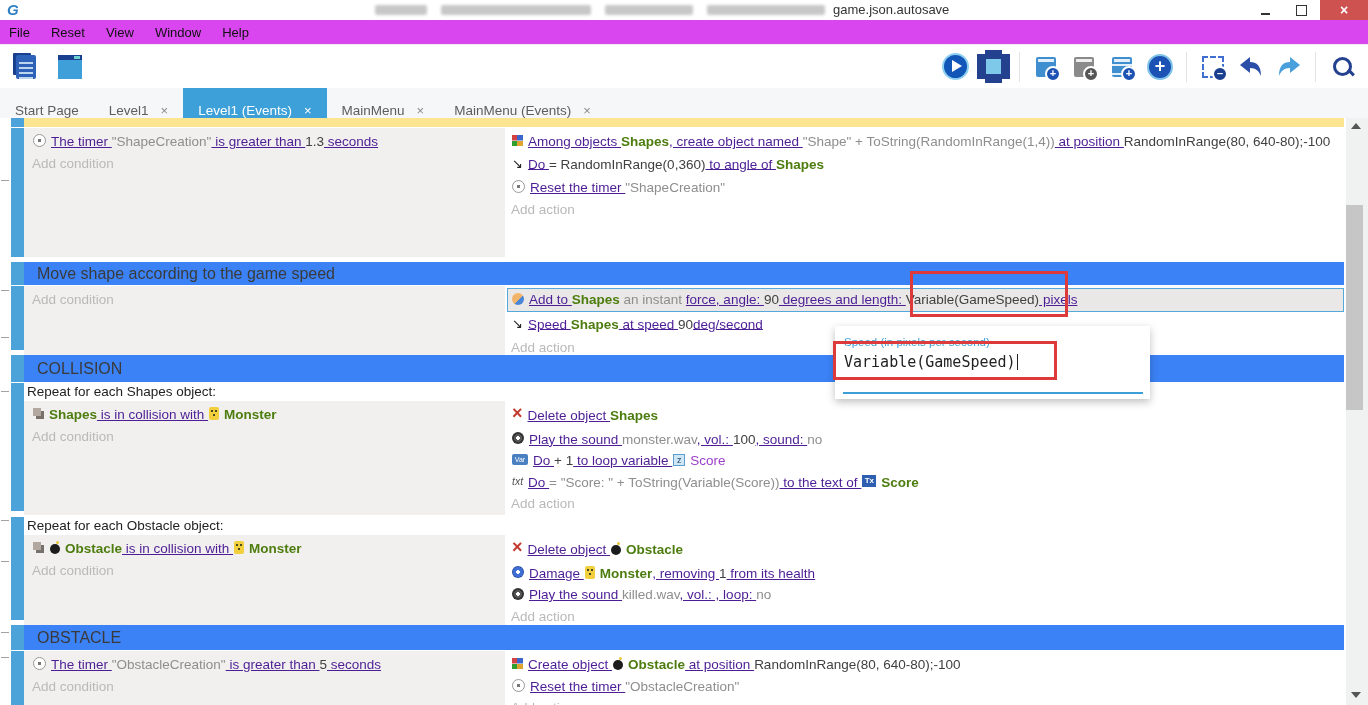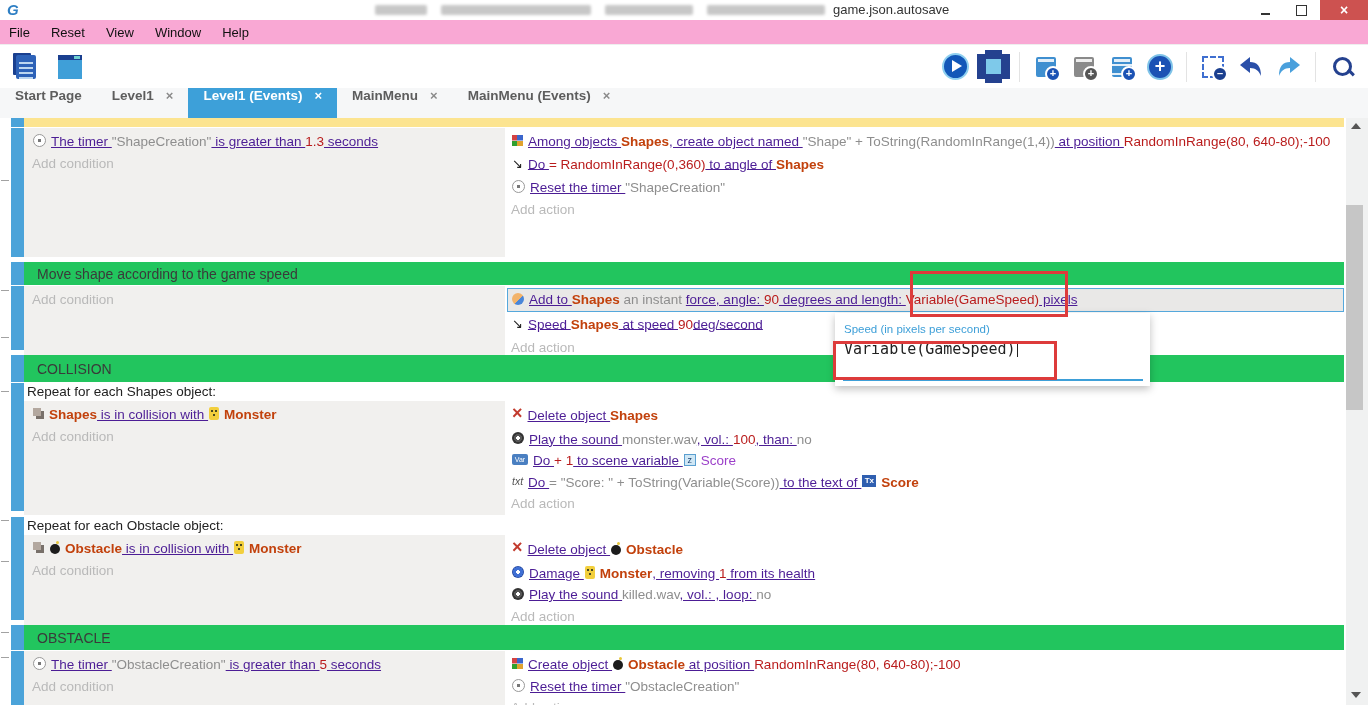--- a/index.html
+++ b/index.html
@@ -19,7 +19,7 @@
   .restore-glyph::before{content:"";position:absolute;left:2px;top:-4px;width:9px;height:9px;border:1px solid #333;z-index:-1;}
   .btn-close{right:0;width:48px;background:#cd5250;color:#fff;font-size:14px;font-weight:bold;}
   
-  .menubar{position:absolute;top:20px;left:0;right:0;height:25px;background:#f9a8d4;border-bottom:1px solid #eee;
+  .menubar{position:absolute;top:20px;left:0;right:0;height:25px;background:#d946ef;border-bottom:1px solid #eee;
            display:flex;align-items:center;padding-left:9px;box-sizing:border-box;font-size:13px;color:#111;}
   .menu-item{margin-right:21px;}
   

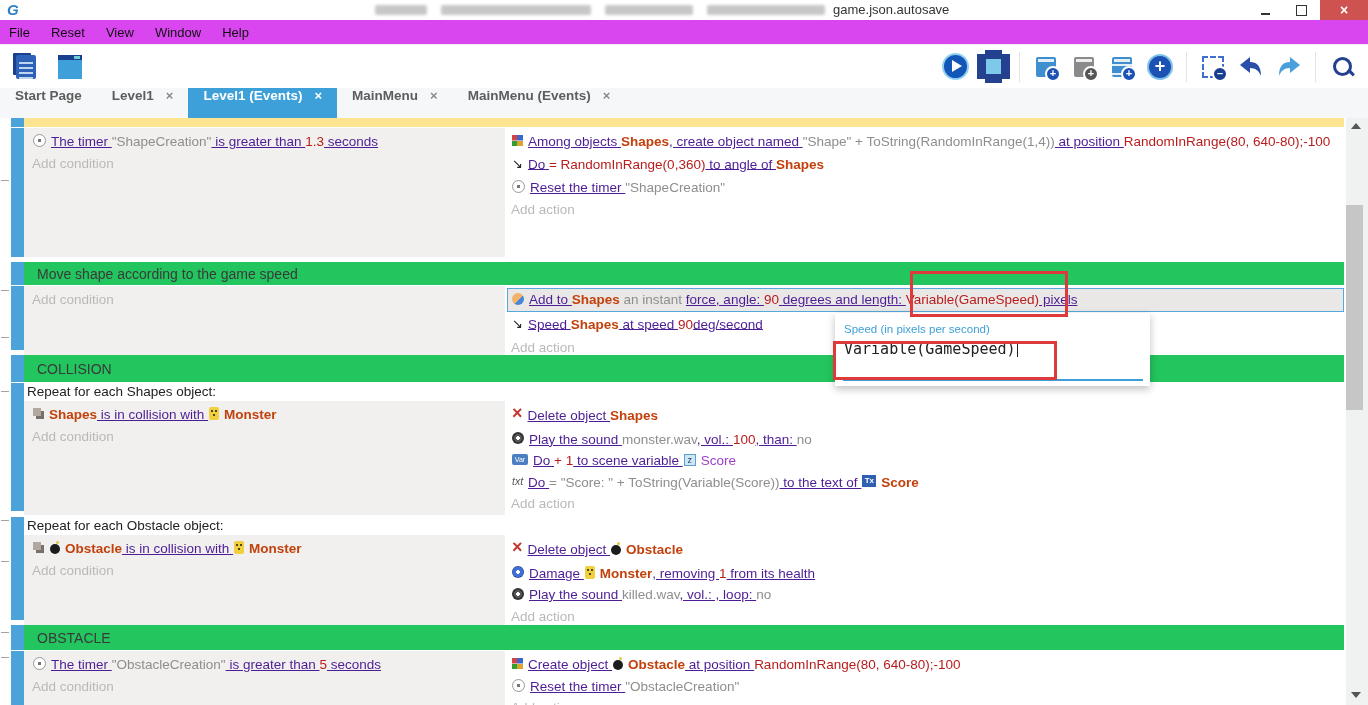--- a/index.html
+++ b/index.html
@@ -54,7 +54,7 @@
   .search-icon::after{content:"";position:absolute;left:11px;top:11px;width:8px;height:3px;background:#24418f;transform:rotate(45deg);}
   
   .tabbar{position:absolute;top:88px;left:0;right:0;height:30px;background:#f6f7f8;display:flex;align-items:stretch;font-size:13.5px;}
-  .tab{display:flex;align-items:flex-start;padding:0 15px;color:#5d5d5d;gap:12px;font-weight:bold;}
+  .tab{display:flex;align-items:flex-end;padding:0 15px;color:#5d5d5d;gap:12px;}
   .tab .x{color:#8a8a8a;font-size:13px;}
   .tab.active{background:#3da0d9;color:#fff;}
   .tab.active .x{color:#fff;}

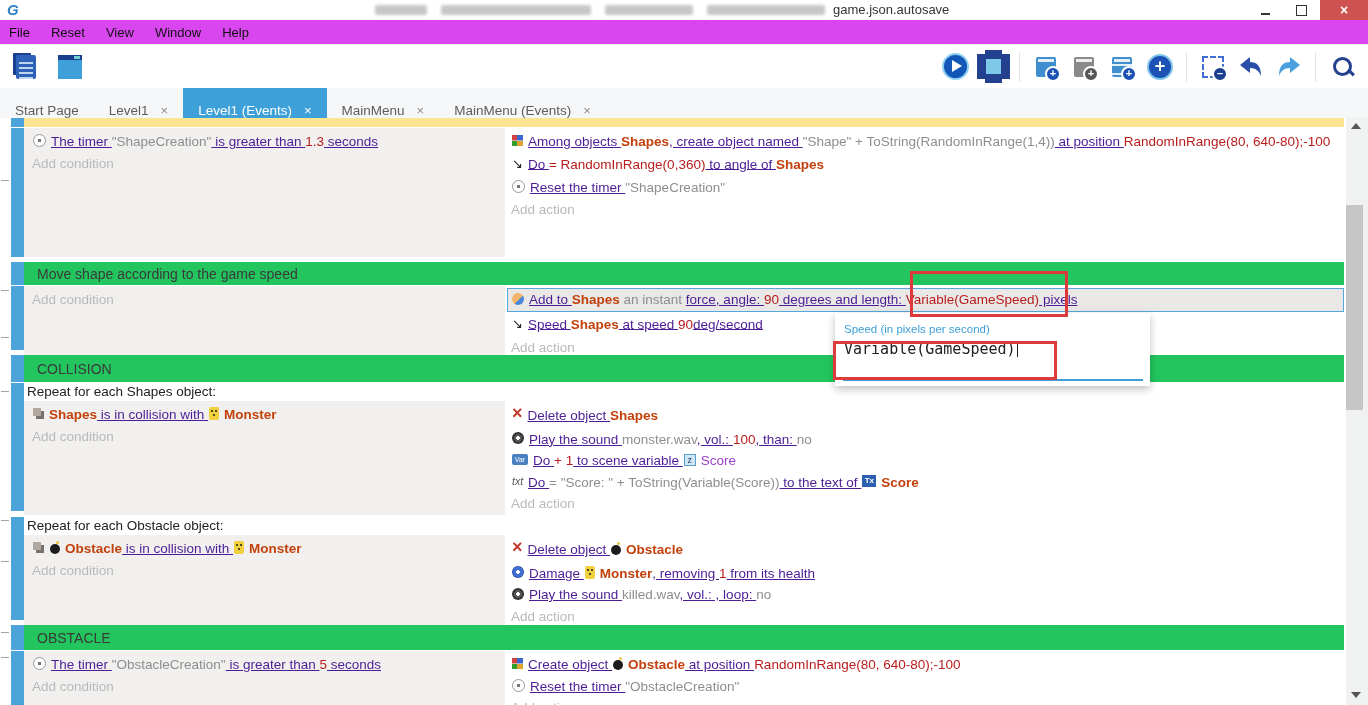--- a/index.html
+++ b/index.html
@@ -77,7 +77,7 @@
   .line.sel{background:#e9e8e7;border:1px solid #55a8dc;margin:-1px 0 1px -2px;padding-left:3px;}
   .tok-p{color:#4c1d95;text-decoration:underline;}
   .tok-obj{color:#c2410c;font-weight:bold;}
-  .tok-num{color:#b91c1c;}
+  .tok-num{color:#404040;}
   .tok-str{color:#8e8e8e;}
   .tok-ph{color:#b9b9b9;}
   .tok-svar{color:#9b3fc9;}

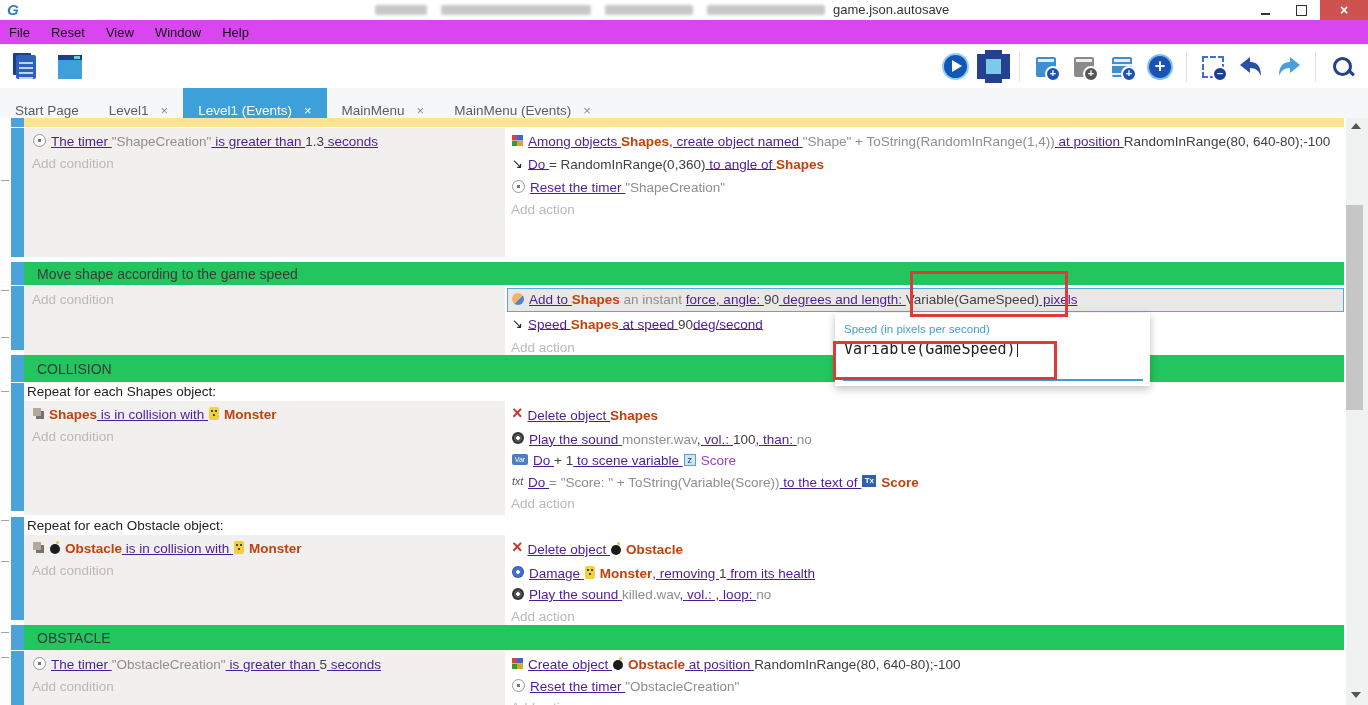--- a/index.html
+++ b/index.html
@@ -76,7 +76,7 @@
   .line{font-size:13.5px;line-height:21.5px;min-height:21.5px;padding-left:2px;}
   .line.sel{background:#e9e8e7;border:1px solid #55a8dc;margin:-1px 0 1px -2px;padding-left:3px;}
   .tok-p{color:#4c1d95;text-decoration:underline;}
-  .tok-obj{color:#c2410c;font-weight:bold;}
+  .tok-obj{color:#4d7c0f;font-weight:bold;}
   .tok-num{color:#404040;}
   .tok-str{color:#8e8e8e;}
   .tok-ph{color:#b9b9b9;}

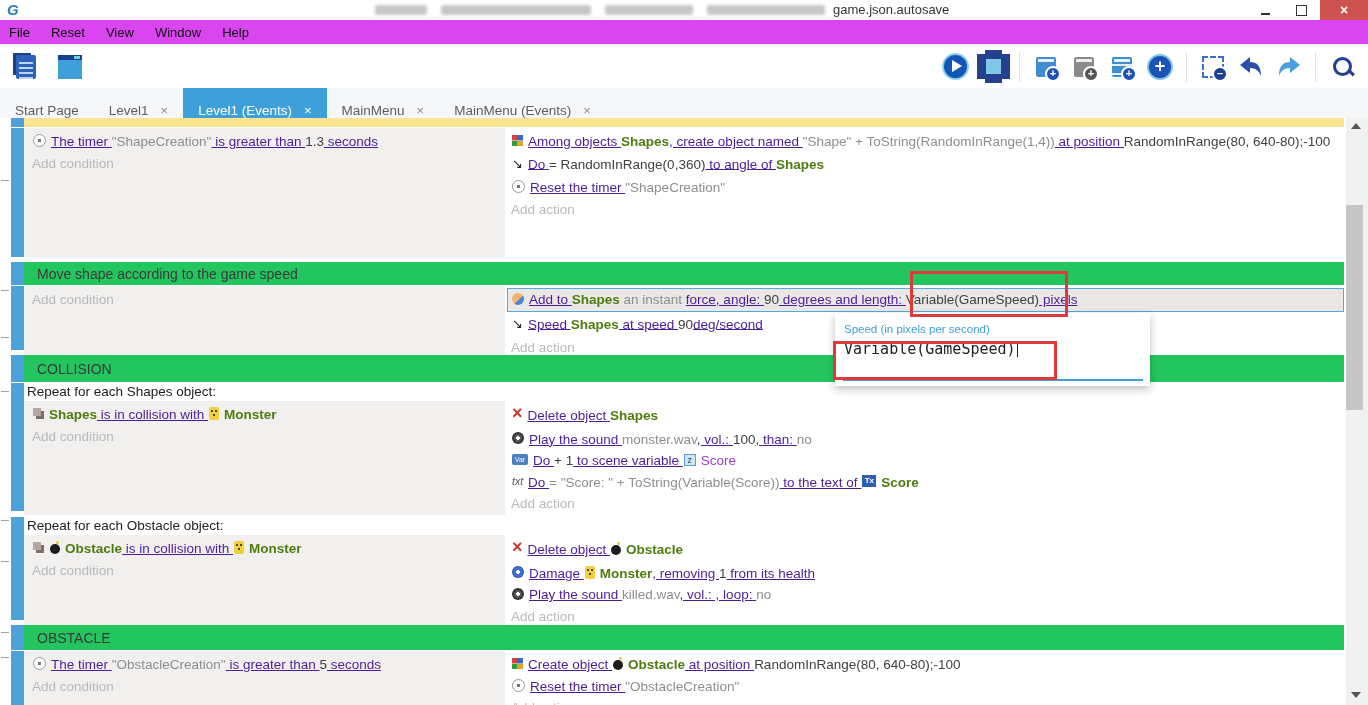--- a/index.html
+++ b/index.html
@@ -66,7 +66,7 @@
   .strip{height:9px;margin-bottom:1px;}
   .strip .fill{flex:1;background:#fce490;}
   .comment{margin-bottom:1px;}
-  .comment .cbody{flex:1;background:#22c55e;font-size:14px;color:#3a3a3a;display:flex;align-items:center;padding-left:13px;text-align:center;}
+  .comment .cbody{flex:1;background:#3b82f6;font-size:16px;color:#3a3a3a;display:flex;align-items:center;padding-left:13px;text-align:center;}
   .event{margin-bottom:5px;}
   .ebody{flex:1;display:flex;flex-direction:column;}
   .ehdr{font-size:13.5px;color:#222;padding:1px 0 2px 3px;background:#fff;}

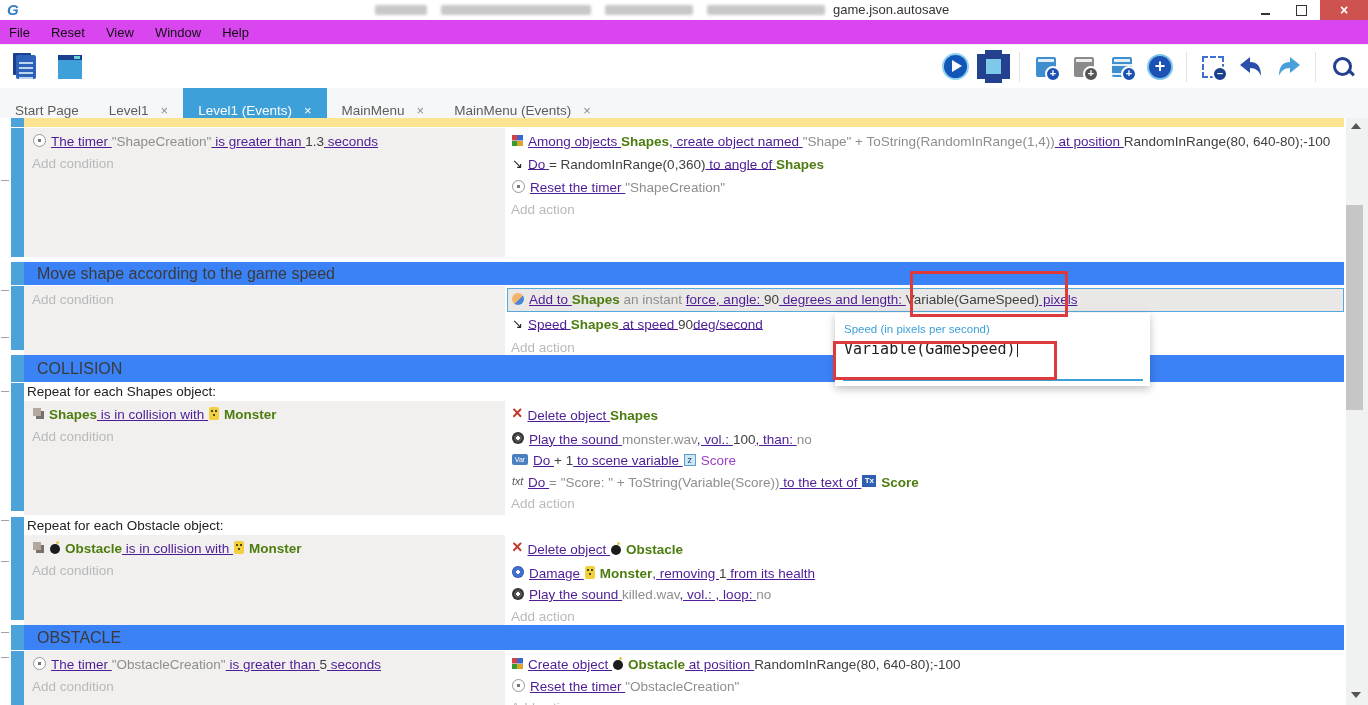--- a/index.html
+++ b/index.html
@@ -108,7 +108,7 @@
   
   .fold{position:absolute;left:1px;width:8px;height:0;border-top:1px solid #a2a2a2;}
   
-  .popup{position:absolute;left:835px;top:313px;width:315px;height:73px;background:#fff;box-shadow:0 3px 8px rgba(0,0,0,.25);z-index:20;box-sizing:border-box;padding:10px 0 0 9px;}
+  .popup{position:absolute;left:835px;top:326px;width:315px;height:73px;background:#fff;box-shadow:0 3px 8px rgba(0,0,0,.25);z-index:20;box-sizing:border-box;padding:10px 0 0 9px;}
   .popup-label{font-size:11.5px;color:#3d9fd8;}
   .popup-input{margin-top:5px;font-family:"DejaVu Sans Mono","Liberation Mono",monospace;font-size:15px;color:#222;white-space:nowrap;}
   .caret{display:inline-block;width:1px;height:16px;background:#222;vertical-align:-3px;margin-left:1px;}

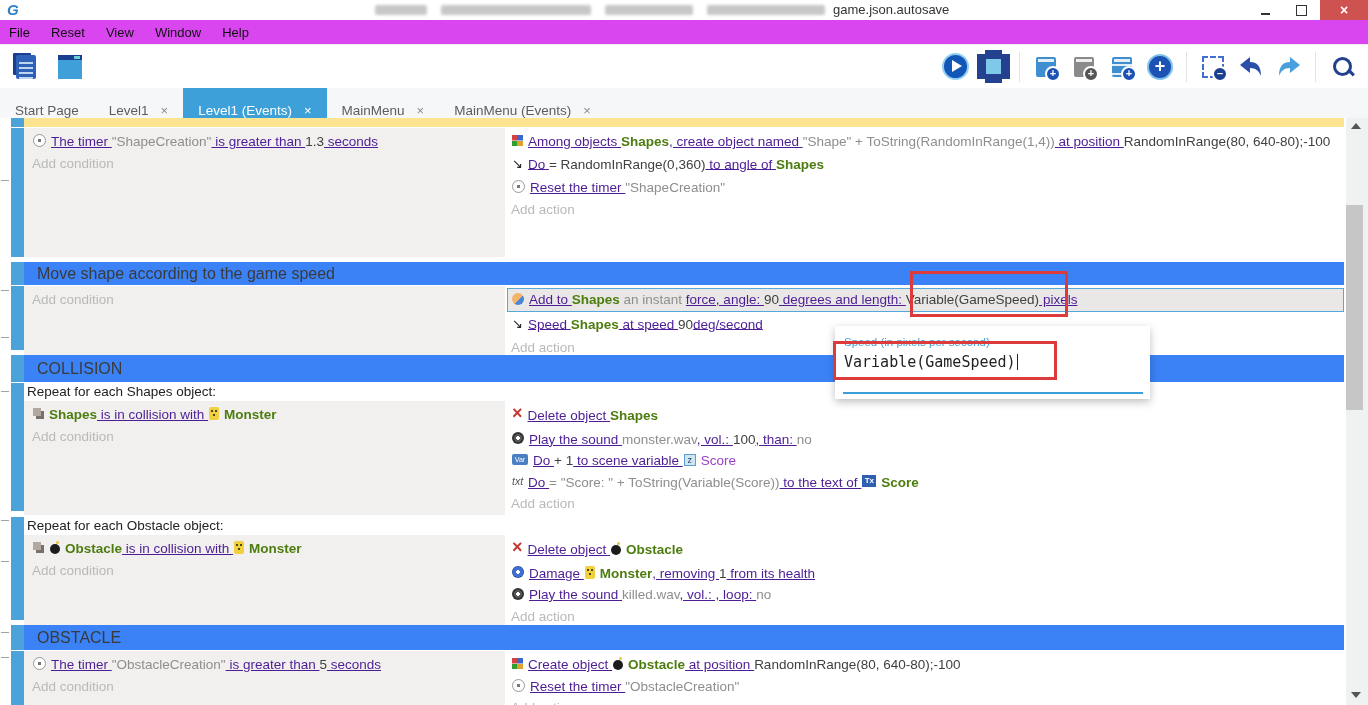--- a/index.html
+++ b/index.html
@@ -292,7 +292,7 @@
         </div>
         <div class="acts">
           <div class="line"><span class="icn delete-icon"></span><span class="tok tok-p">Delete object </span><span class="tok tok-obj">Shapes</span></div>
-          <div class="line"><span class="icn sound-icon"></span><span class="tok tok-p">Play the sound </span><span class="tok tok-str">monster.wav</span><span class="tok tok-p">, vol.: </span><span class="tok tok-num">100</span><span class="tok tok-p">, than: </span><span class="tok tok-str">no</span></div>
+          <div class="line"><span class="icn sound-icon"></span><span class="tok tok-p">Play the sound </span><span class="tok tok-str">monster.wav</span><span class="tok tok-p">, vol.: </span><span class="tok tok-num">100</span><span class="tok tok-p">, sound: </span><span class="tok tok-str">no</span></div>
           <div class="line"><span class="icn variable-icon"></span><span class="tok tok-p">Do </span><span class="tok tok-num">+ 1</span><span class="tok tok-p"> to scene variable </span><span class="icn scene-variable-icon"></span><span class="tok tok-svar">Score</span></div>
           <div class="line"><span class="icn text-icon"></span><span class="tok tok-p">Do </span><span class="tok tok-str">= "Score: " + ToString(Variable(Score))</span><span class="tok tok-p"> to the text of </span><span class="icn text-object-icon"></span><span class="tok tok-obj">Score</span></div>
           <div class="line"><span class="tok tok-ph">Add action</span></div>

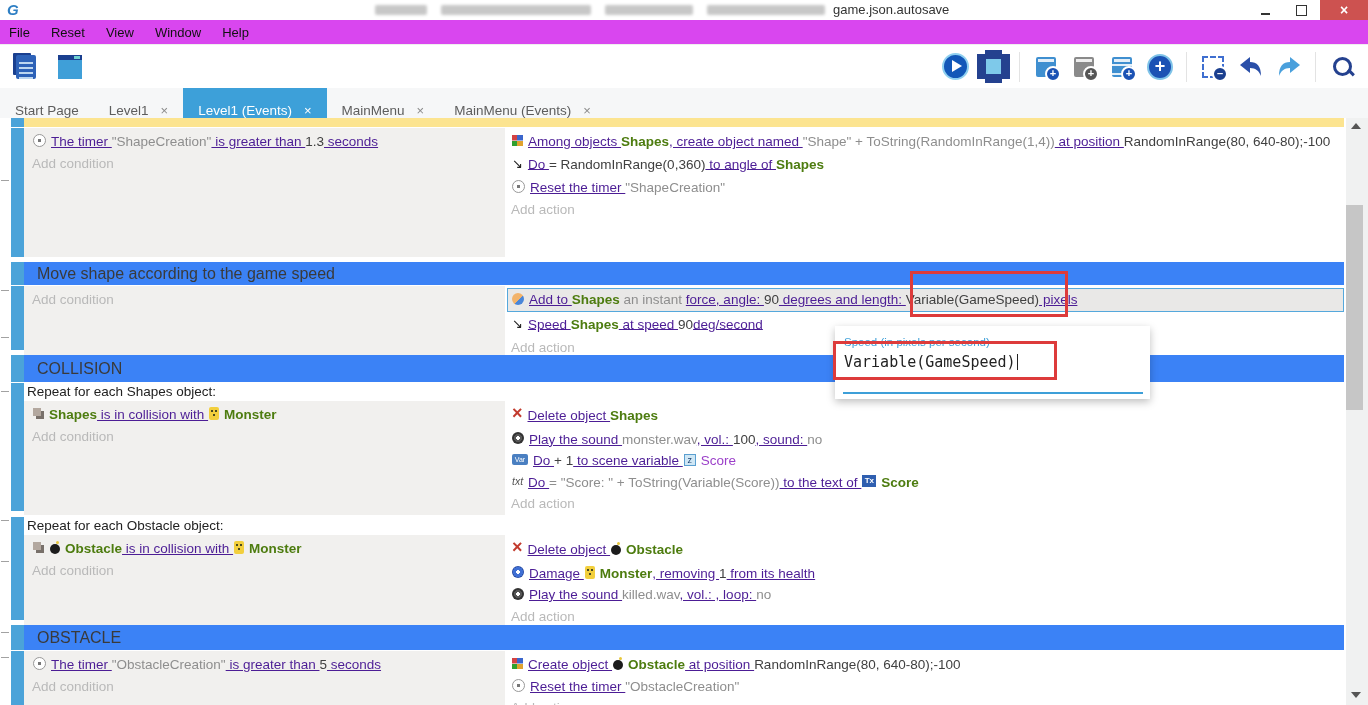--- a/index.html
+++ b/index.html
@@ -293,7 +293,7 @@
         <div class="acts">
           <div class="line"><span class="icn delete-icon"></span><span class="tok tok-p">Delete object </span><span class="tok tok-obj">Shapes</span></div>
           <div class="line"><span class="icn sound-icon"></span><span class="tok tok-p">Play the sound </span><span class="tok tok-str">monster.wav</span><span class="tok tok-p">, vol.: </span><span class="tok tok-num">100</span><span class="tok tok-p">, sound: </span><span class="tok tok-str">no</span></div>
-          <div class="line"><span class="icn variable-icon"></span><span class="tok tok-p">Do </span><span class="tok tok-num">+ 1</span><span class="tok tok-p"> to scene variable </span><span class="icn scene-variable-icon"></span><span class="tok tok-svar">Score</span></div>
+          <div class="line"><span class="icn variable-icon"></span><span class="tok tok-p">Do </span><span class="tok tok-num">+ 1</span><span class="tok tok-p"> to loop variable </span><span class="icn scene-variable-icon"></span><span class="tok tok-svar">Score</span></div>
           <div class="line"><span class="icn text-icon"></span><span class="tok tok-p">Do </span><span class="tok tok-str">= "Score: " + ToString(Variable(Score))</span><span class="tok tok-p"> to the text of </span><span class="icn text-object-icon"></span><span class="tok tok-obj">Score</span></div>
           <div class="line"><span class="tok tok-ph">Add action</span></div>
         </div>

